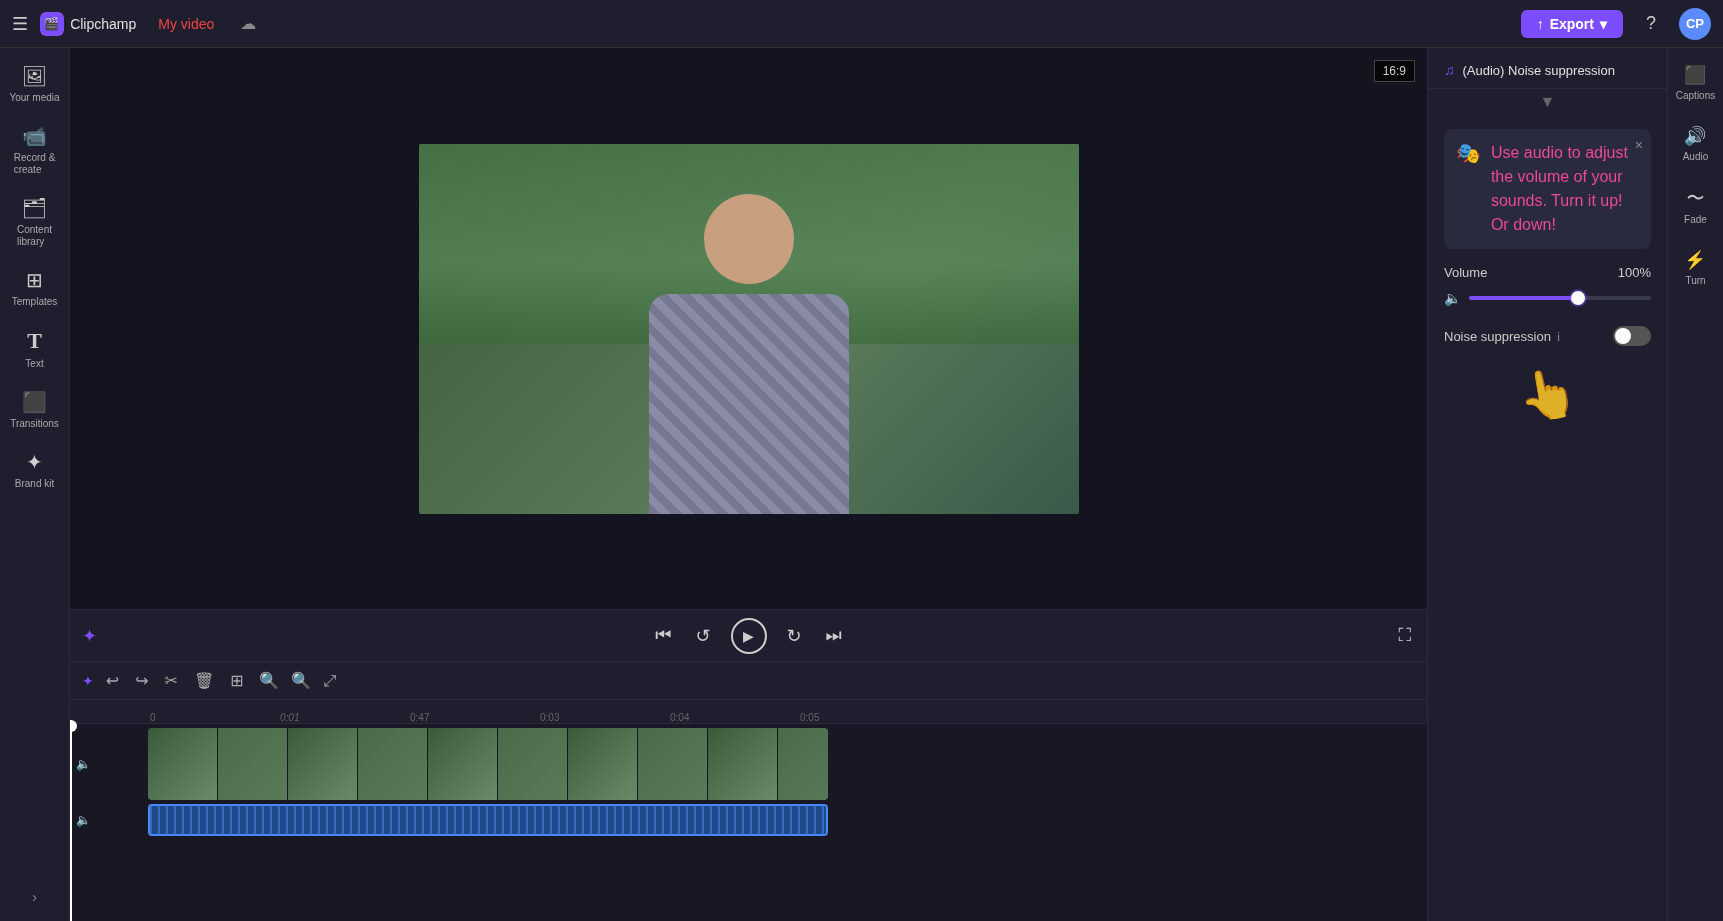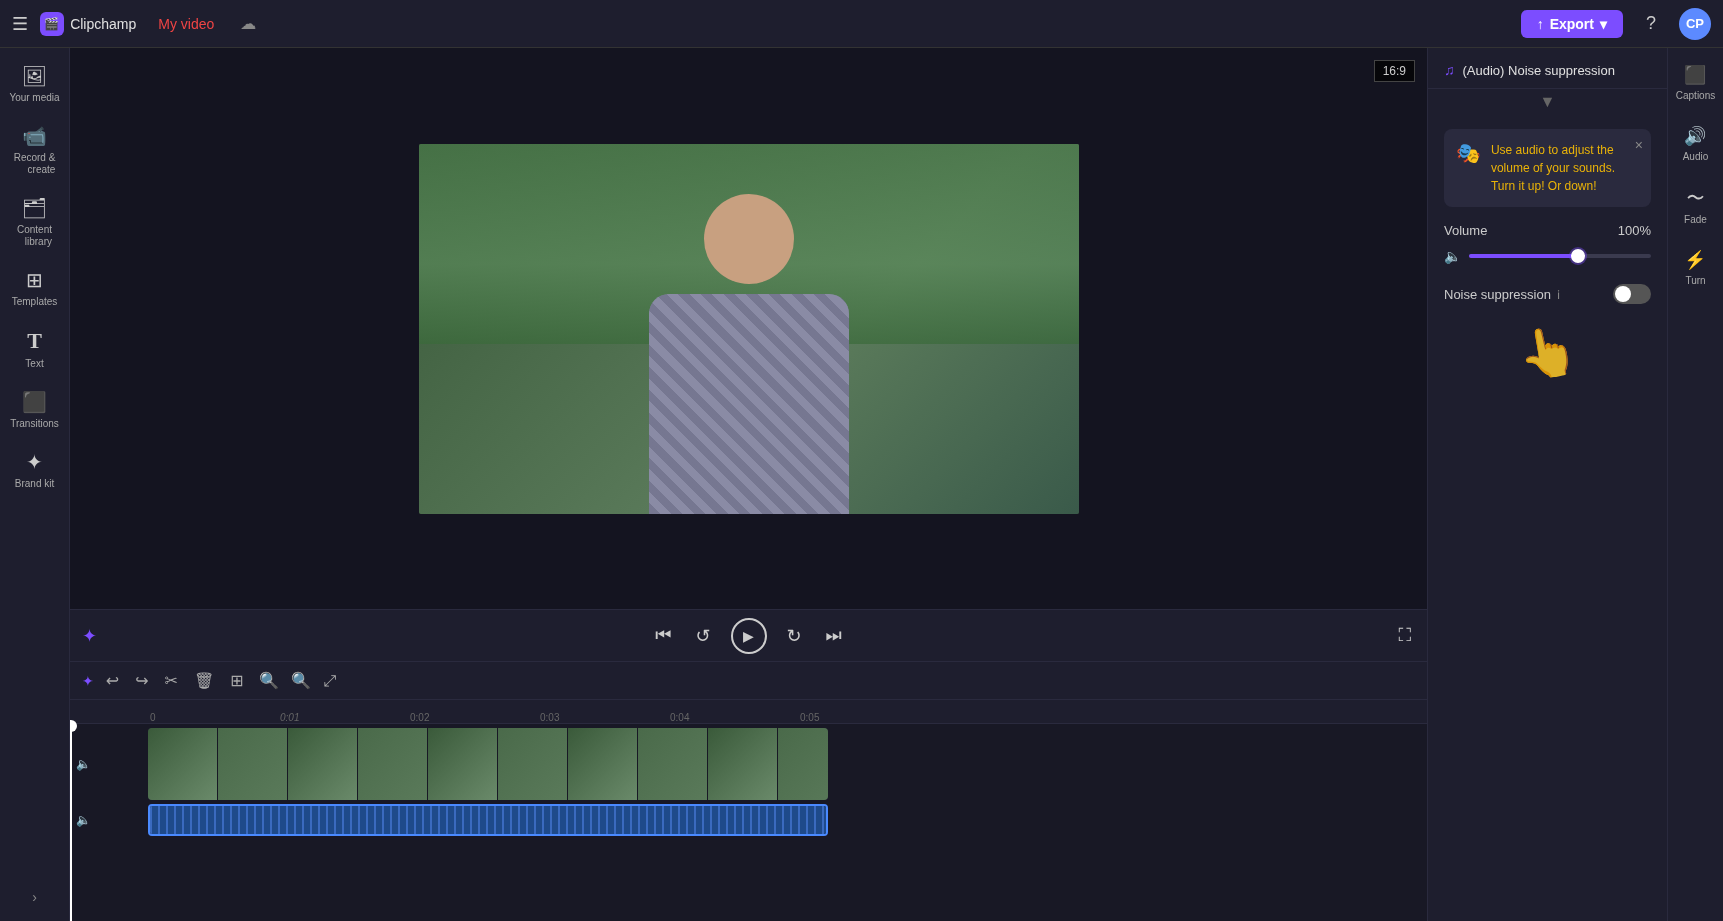--- a/index.html
+++ b/index.html
@@ -77,7 +77,7 @@
       gap: 4px;
     }
     .sidebar-item-icon { font-size: 20px; color: #ccc; }
-    .sidebar-item-label { font-size: 10px; color: #aaa; text-align: right; line-height: 1.2; }
+    .sidebar-item-label { font-size: 10px; color: #aaa; text-align: left; line-height: 1.2; }
     .sidebar-expand { color: #888; font-size: 14px; margin-top: auto; margin-bottom: 8px; cursor: pointer; }
 
     

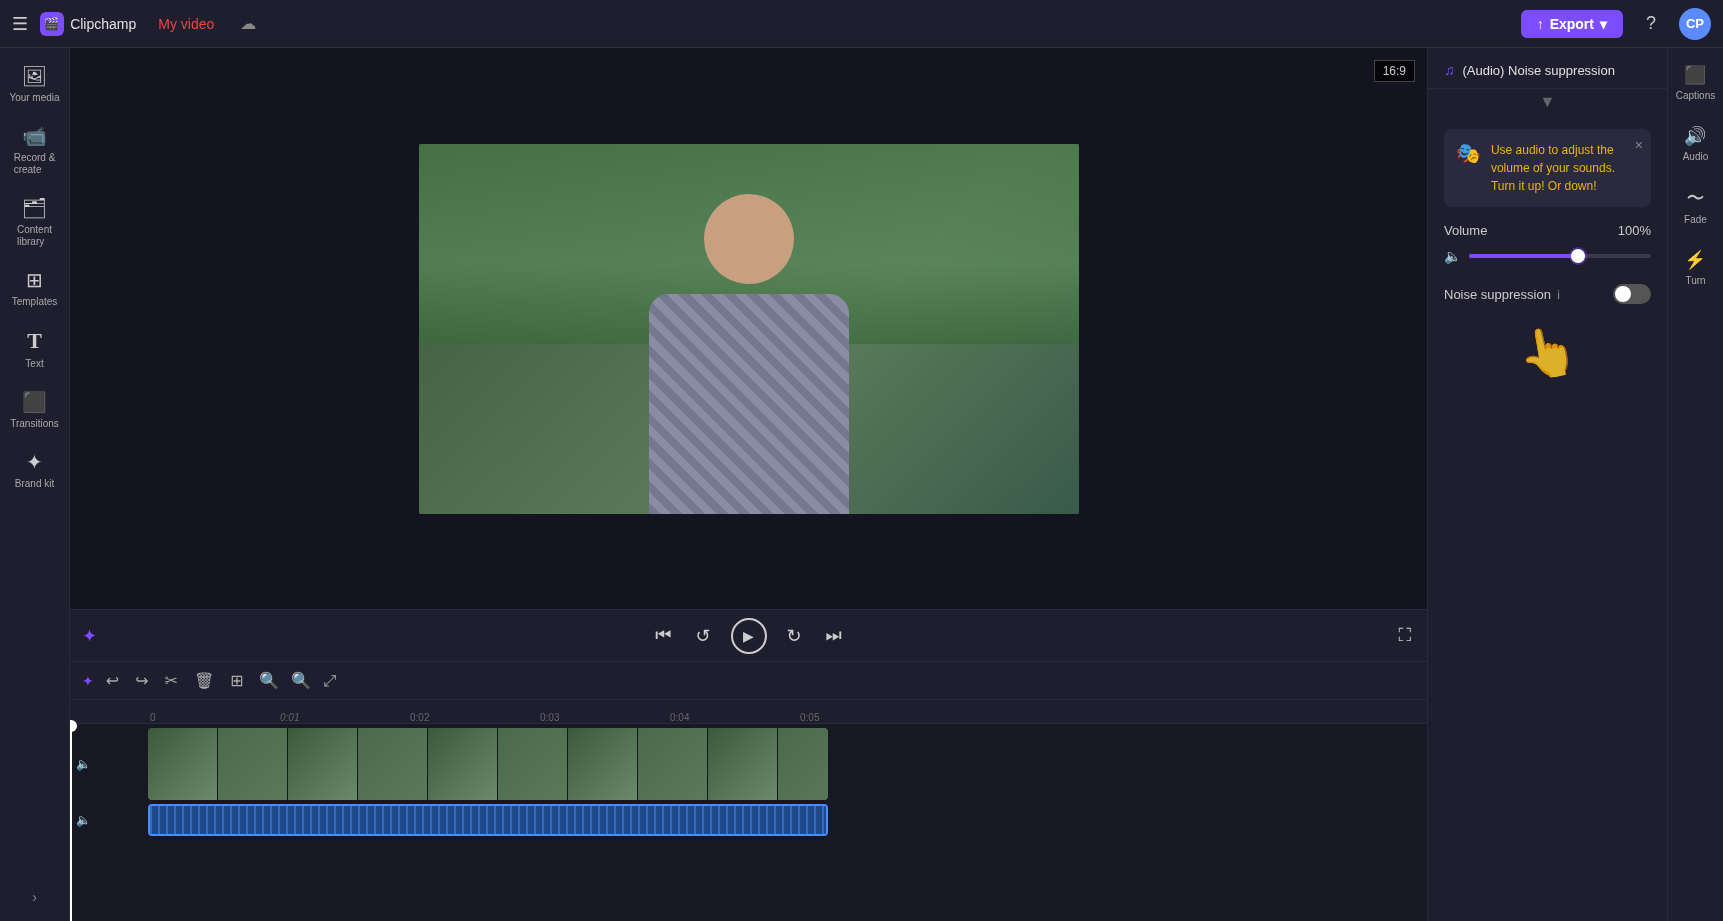--- a/index.html
+++ b/index.html
@@ -317,7 +317,7 @@
       position: relative;
     }
     .tip-emoji { font-size: 20px; }
-    .tip-text { color: #eab308; font-size: 12px; line-height: 1.5; }
+    .tip-text { color: #ec4899; font-size: 16px; line-height: 1.5; }
     .tip-close {
       position: absolute; top: 8px; right: 8px;
       color: #888; font-size: 14px; cursor: pointer;

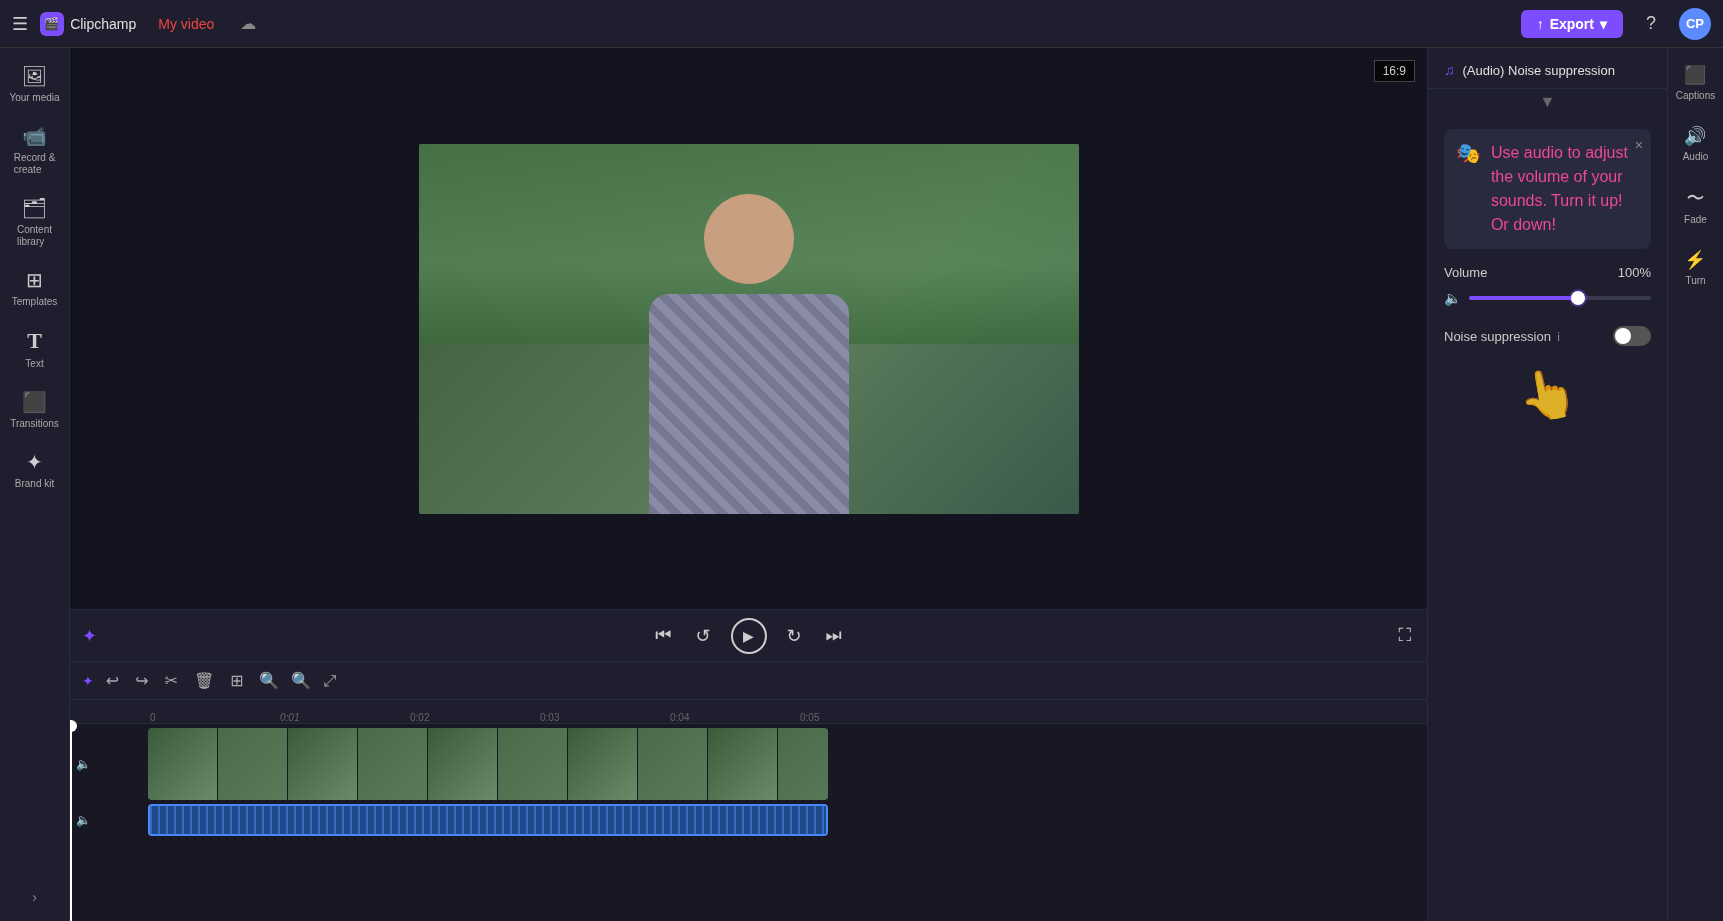--- a/index.html
+++ b/index.html
@@ -512,7 +512,7 @@
       <div class="timeline-ruler">
         <span class="ruler-mark" style="left:80px;">0</span>
         <span class="ruler-mark" style="left:210px;font-style:italic;">0:01</span>
-        <span class="ruler-mark" style="left:340px;">0:02</span>
+        <span class="ruler-mark" style="left:340px;">0:47</span>
         <span class="ruler-mark" style="left:470px;">0:03</span>
         <span class="ruler-mark" style="left:600px;">0:04</span>
         <span class="ruler-mark" style="left:730px;">0:05</span>

